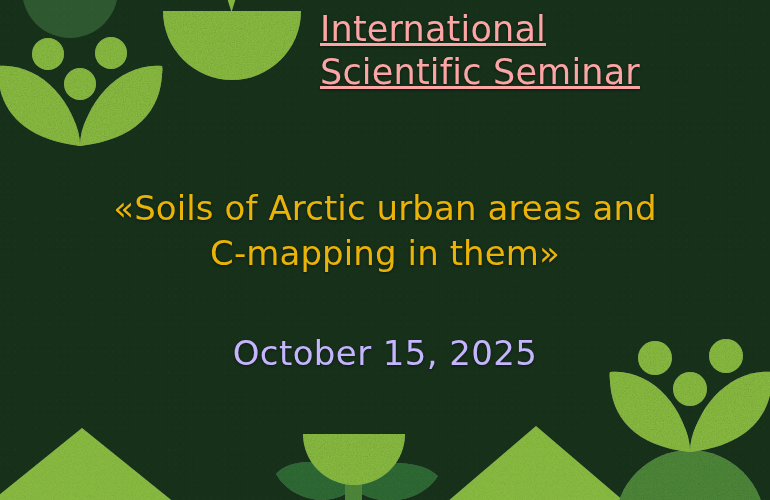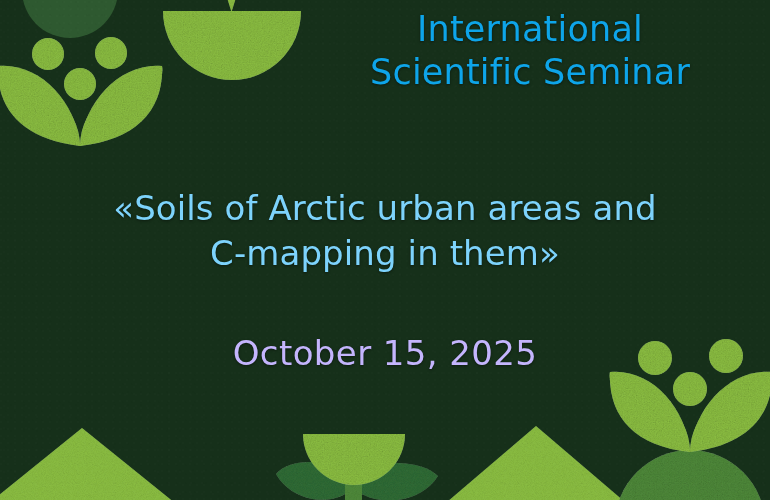--- a/index.html
+++ b/index.html
@@ -54,13 +54,13 @@
     right: 30px;
     top: 8px;
     width: 420px;
-    text-align: center;
-    color: #0ea5e9;
+    color: #fca5a5;
     font-size: 35px;
     line-height: 1.23;
     font-weight: 400;
     letter-spacing: .2px;
     text-shadow: 0 1px 3px rgba(0,0,0,.45);
+    text-decoration: underline;
   }
   .heading .l2 { display: block; }
 

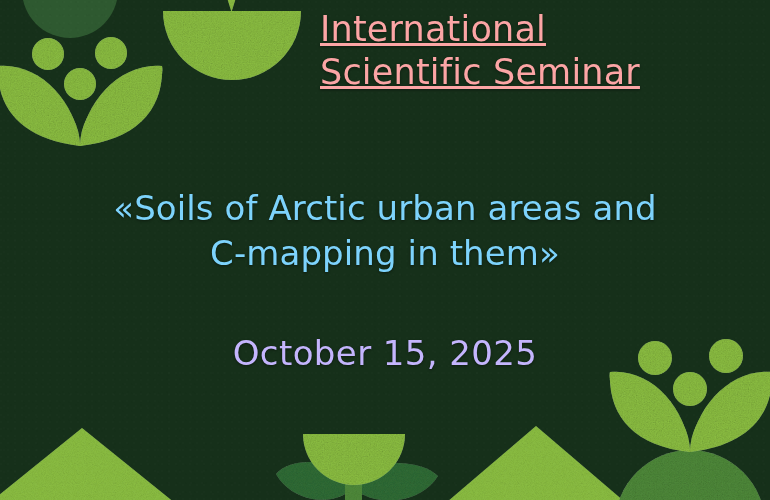--- a/index.html
+++ b/index.html
@@ -70,7 +70,7 @@
     right: 0;
     top: 186px;
     text-align: center;
-    color: #7dd3fc;
+    color: #eab308;
     font-size: 34px;
     line-height: 1.32;
     font-weight: 400;

